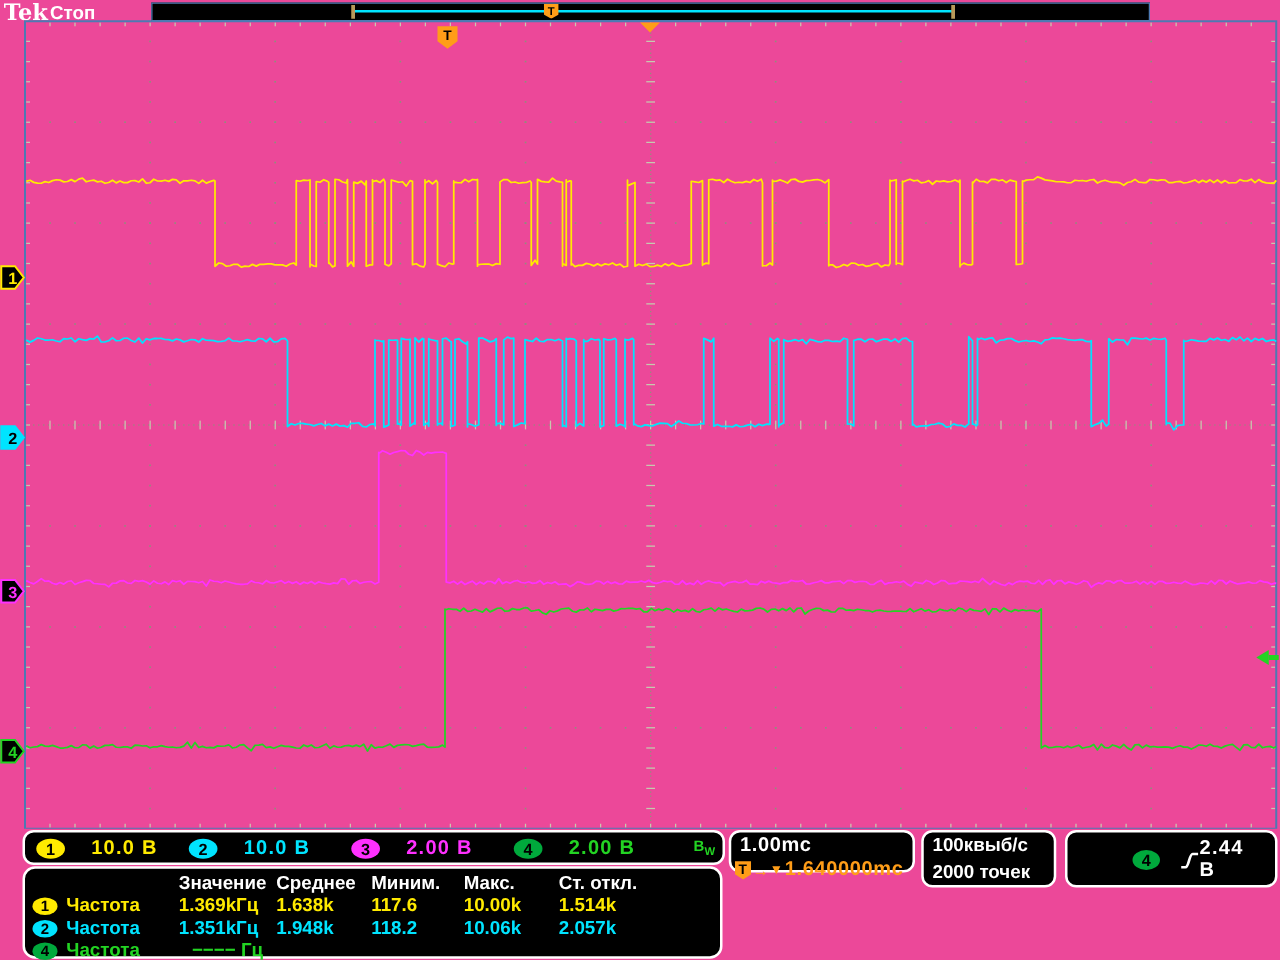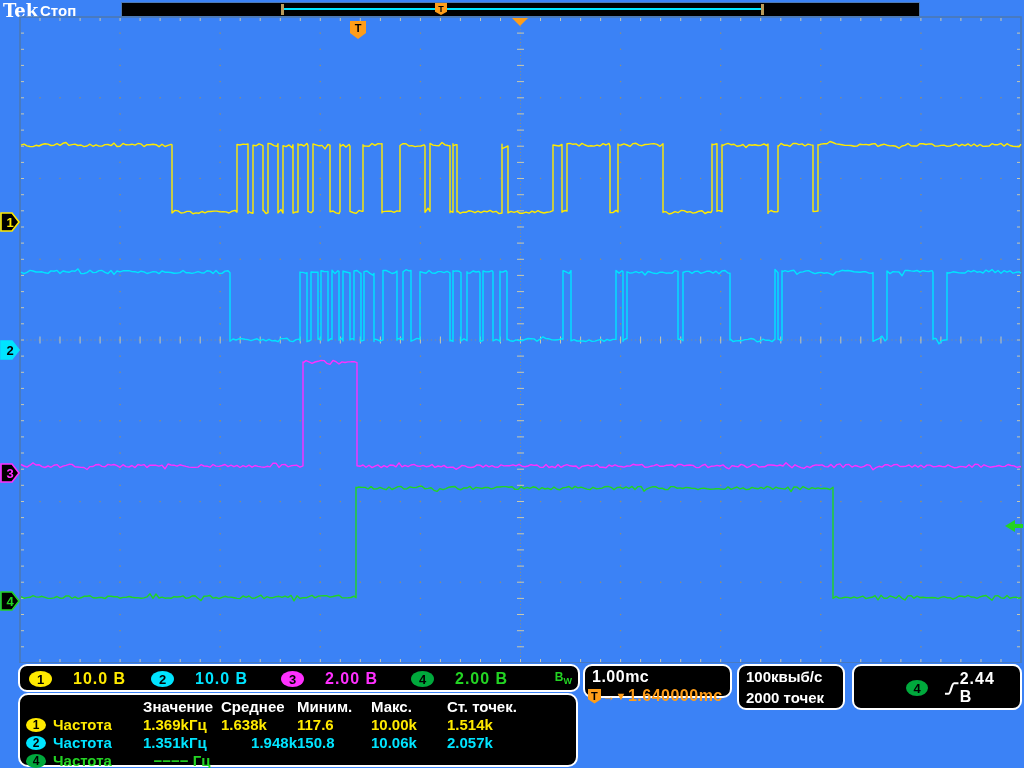--- a/index.html
+++ b/index.html
@@ -3,7 +3,7 @@
 <meta charset="utf-8">
 <style>
   html,body{margin:0;padding:0;background:#000;}
-  #screen{position:relative;width:1024px;height:768px;background:#3b82f6;overflow:hidden;
+  #screen{position:relative;width:1024px;height:768px;background:#ec4899;overflow:hidden;
           font-family:"Liberation Sans","DejaVu Sans",sans-serif;font-weight:bold;}
   .abs{position:absolute;}
   

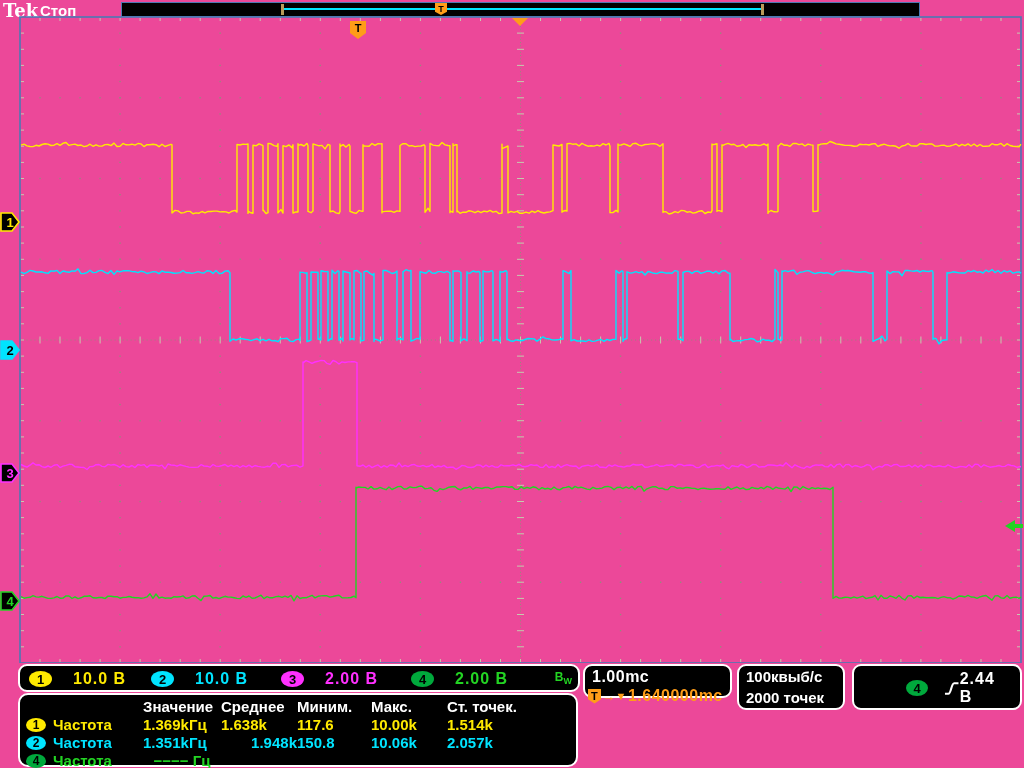--- a/index.html
+++ b/index.html
@@ -1464,7 +1464,7 @@
       <div class="mh">Среднее</div>
       <div class="mh">Миним.</div>
       <div class="mh">Макс.</div>
-      <div class="mh">Ст. точек.</div>
+      <div class="mh">Ст. откл.</div>
 
       <div class="mlabel" style="color: rgb(255, 234, 0);">
         <span class="badge small" style="background-color: rgb(255, 234, 0);">1</span>

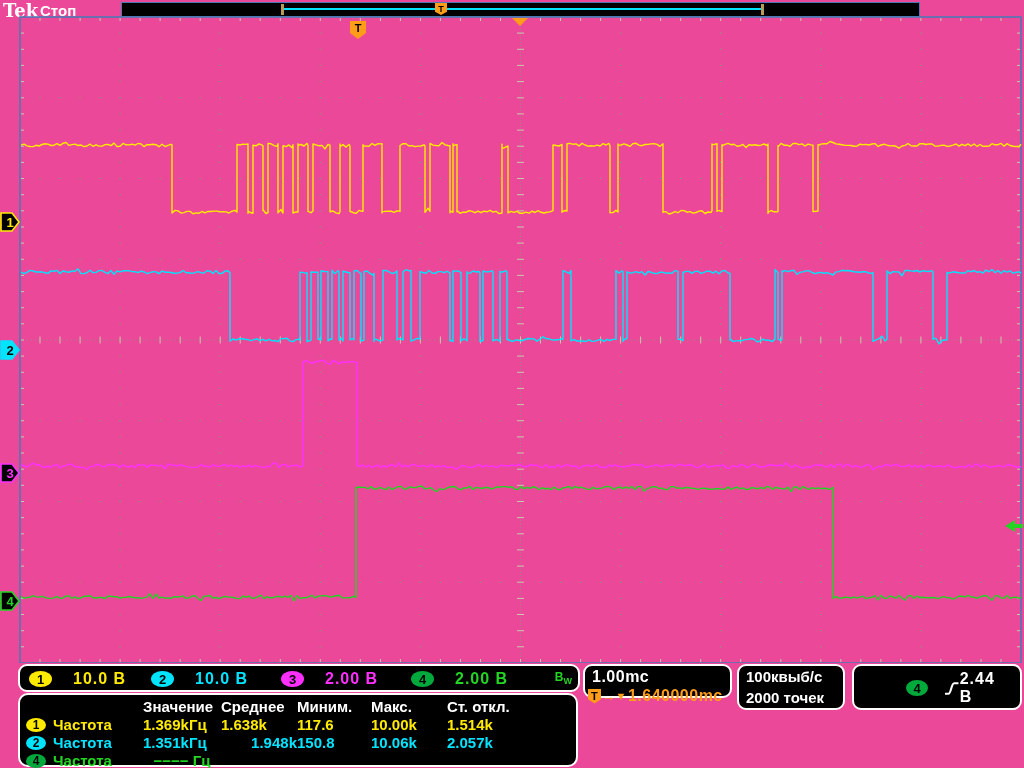--- a/index.html
+++ b/index.html
@@ -1481,7 +1481,7 @@
         <span>Частота</span>
       </div>
       <div class="mc" style="color: rgb(0, 228, 255);">1.351kГц</div>
-      <div class="mc" style="color: rgb(0, 228, 255); text-align: right;">1.948k</div>
+      <div class="mc" style="color: rgb(0, 228, 255);">1.948k</div>
       <div class="mc" style="color: rgb(0, 228, 255);">150.8</div>
       <div class="mc" style="color: rgb(0, 228, 255);">10.06k</div>
       <div class="mc" style="color: rgb(0, 228, 255);">2.057k</div>

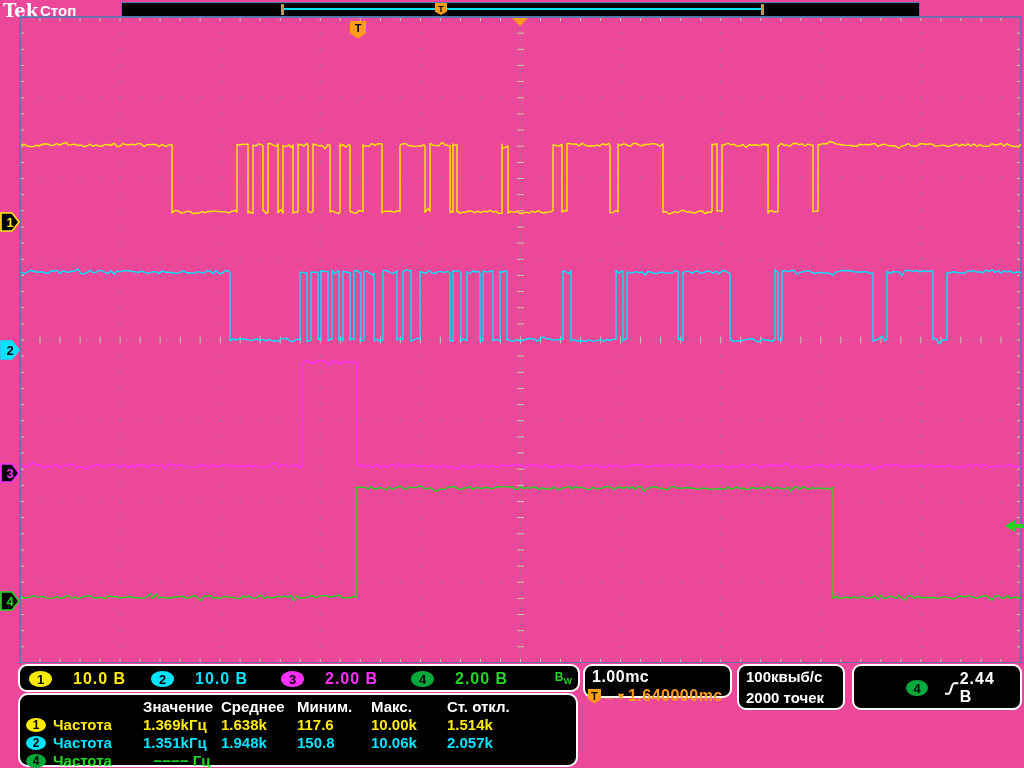--- a/index.html
+++ b/index.html
@@ -1482,7 +1482,7 @@
       </div>
       <div class="mc" style="color: rgb(0, 228, 255);">1.351kГц</div>
       <div class="mc" style="color: rgb(0, 228, 255);">1.948k</div>
-      <div class="mc" style="color: rgb(0, 228, 255);">150.8</div>
+      <div class="mc" style="color: rgb(0, 228, 255);">118.2</div>
       <div class="mc" style="color: rgb(0, 228, 255);">10.06k</div>
       <div class="mc" style="color: rgb(0, 228, 255);">2.057k</div>
 

